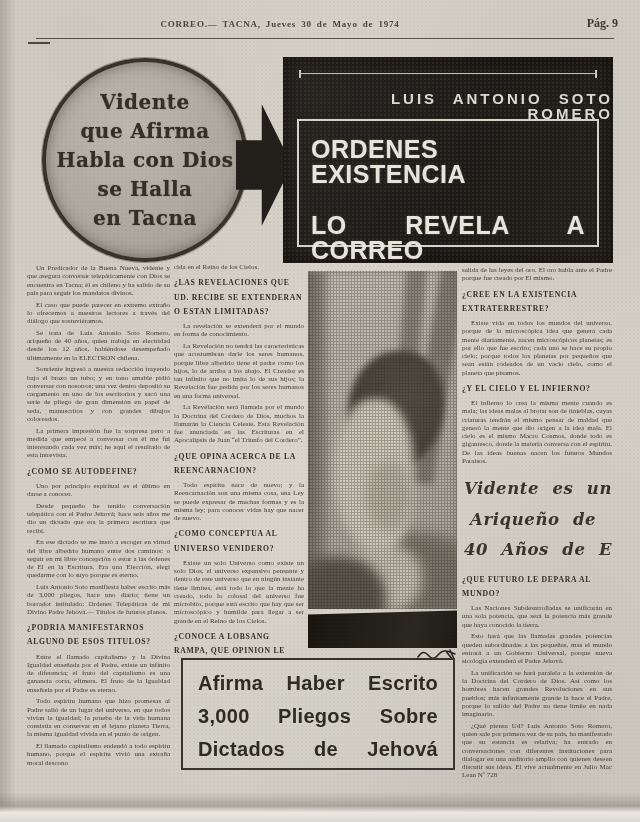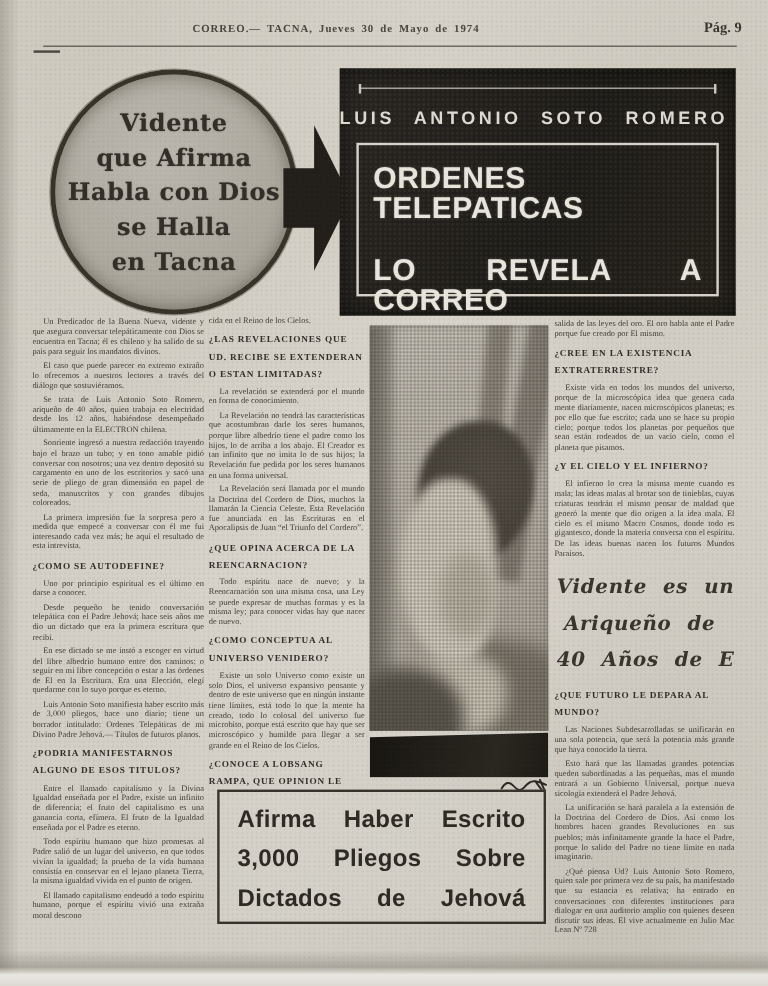--- a/index.html
+++ b/index.html
@@ -49,8 +49,8 @@
   .banner-rule-top{position:absolute;left:16px;right:16px;top:16px;border-top:1.6px solid #c9c5bc;}
   .banner-rule-top::before,.banner-rule-top::after{content:"";position:absolute;top:-4px;width:1.6px;height:8px;background:#c9c5bc;}
   .banner-rule-top::before{left:0;} .banner-rule-top::after{right:0;}
-  .banner-kicker{position:absolute;left:0;right:0;top:34px;text-align:left;
-    font:bold 15px/1 "Liberation Sans", sans-serif;color:#ddd9d0;letter-spacing:3px;word-spacing:9px;z-index:2;}
+  .banner-kicker{position:absolute;left:0;right:0;top:34px;text-align:right;
+    font:bold 15px/1 "Liberation Sans", sans-serif;color:#ddd9d0;letter-spacing:3px;word-spacing:9px;z-index:2;padding-left:36px;}
   .banner-box{position:absolute;left:14px;right:14px;top:62px;bottom:16px;border:2px solid #d6d2c9;
     padding:16px 12px 0;z-index:2;}
   .banner-line{font:bold 25px/1 "Liberation Sans", sans-serif;color:#e7e4dc;letter-spacing:.5px;

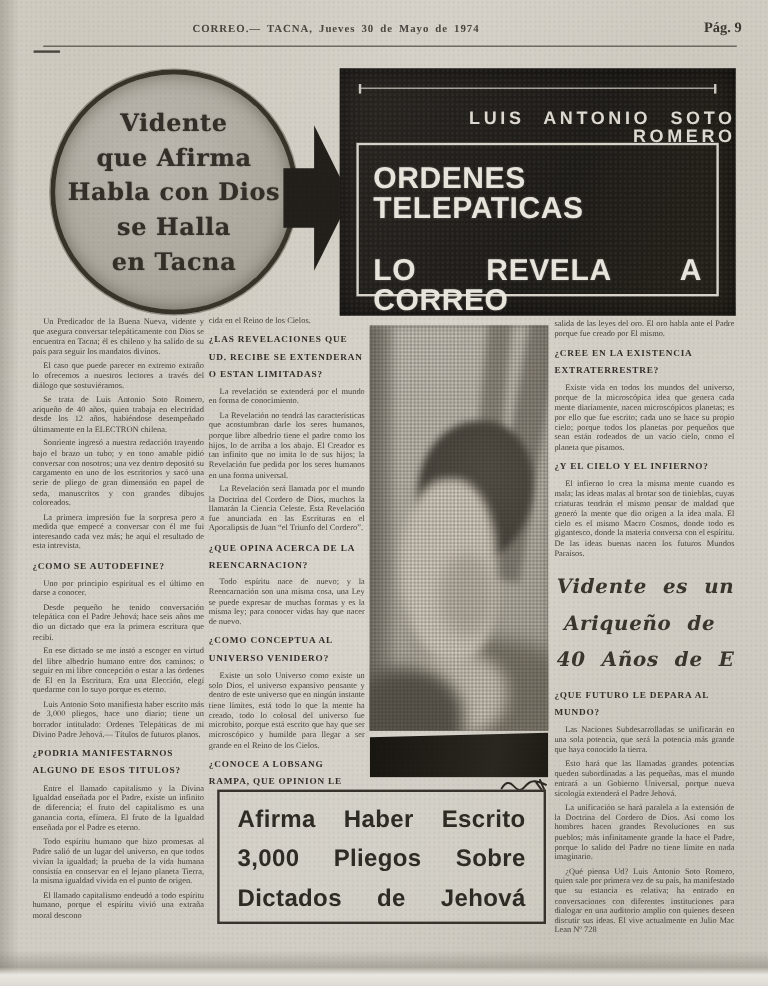--- a/index.html
+++ b/index.html
@@ -126,7 +126,7 @@
     <div class="banner-rule-top"></div>
     <div class="banner-kicker">LUIS ANTONIO SOTO ROMERO</div>
     <div class="banner-box">
-      <div class="banner-line">ORDENES TELEPATICAS</div>
+      <div class="banner-line">ORDENES EXISTENCIA</div>
       <div class="banner-line">LO REVELA A CORREO</div>
     </div>
   </div>

